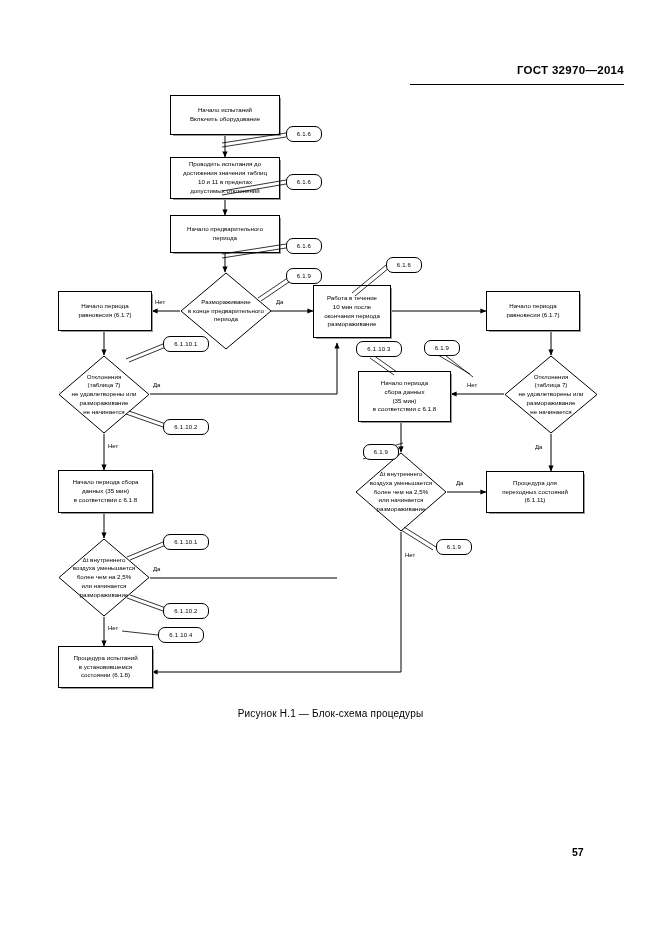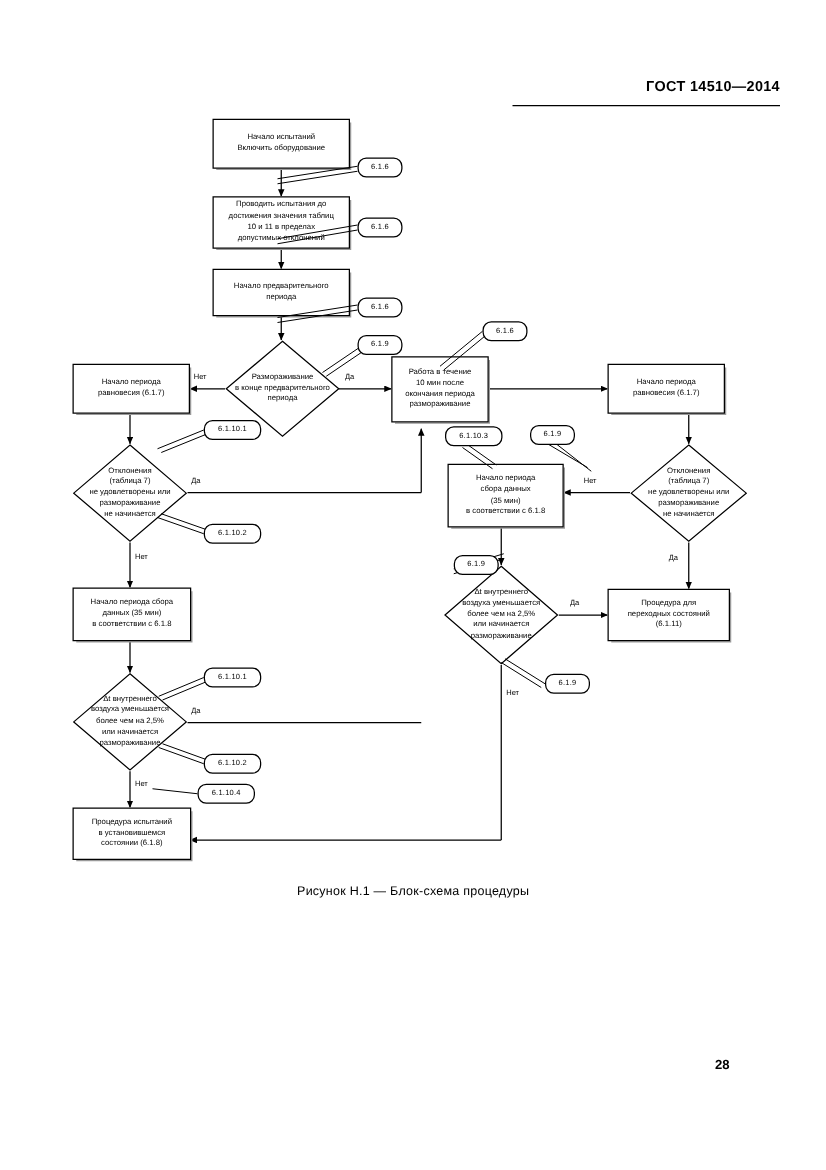--- a/index.html
+++ b/index.html
@@ -127,7 +127,7 @@
 
 <div id="page">
 
-  <div class="doc-id">ГОСТ 14510—2014</div>
+  <div class="doc-id">ГОСТ 32970—2014</div>
   <div class="header-rule"></div>
 
   <svg id="connectors" viewBox="0 0 661 936">

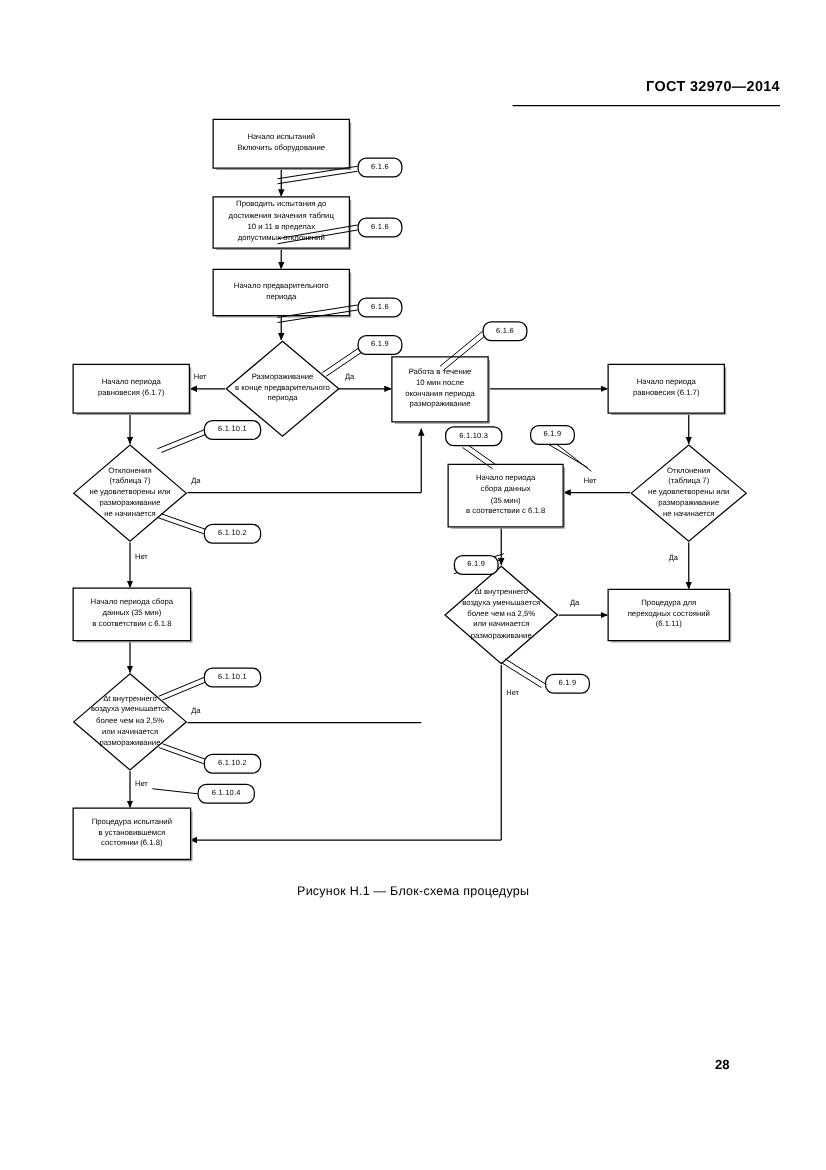--- a/index.html
+++ b/index.html
@@ -412,7 +412,7 @@
   </div>
 
   <div class="figure-caption">Рисунок  Н.1 — Блок-схема процедуры</div>
-  <div class="page-number">28</div>
+  <div class="page-number">57</div>
 
 </div>
 

